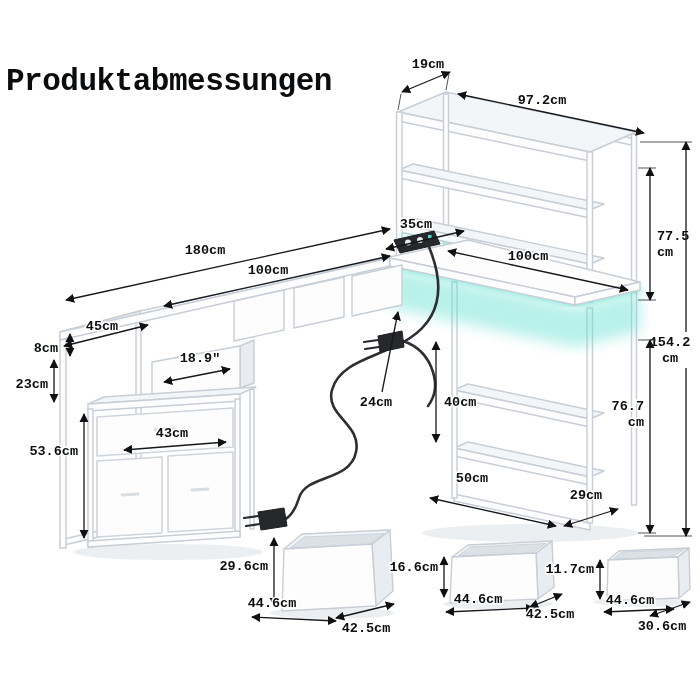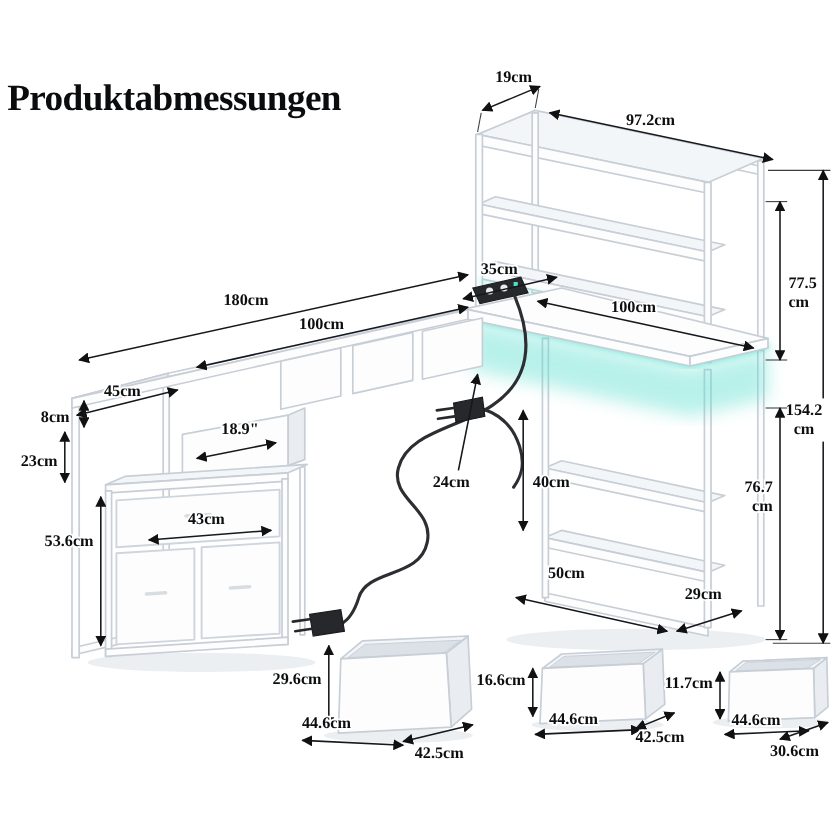--- a/index.html
+++ b/index.html
@@ -4,7 +4,7 @@
 <style>
   html,body{margin:0;padding:0;background:#fff;}
   .stage{position:relative;width:700px;height:700px;background:#ffffff;overflow:hidden;
-         font-family:Liberation Serif, serif;}
+         font-family:Liberation Mono, monospace;}
   .title{position:absolute;left:6px;top:64px;margin:0;font-size:31px;font-weight:800;
          color:#0b0c0e;letter-spacing:-0.5px;}
   svg{position:absolute;left:0;top:0;}

